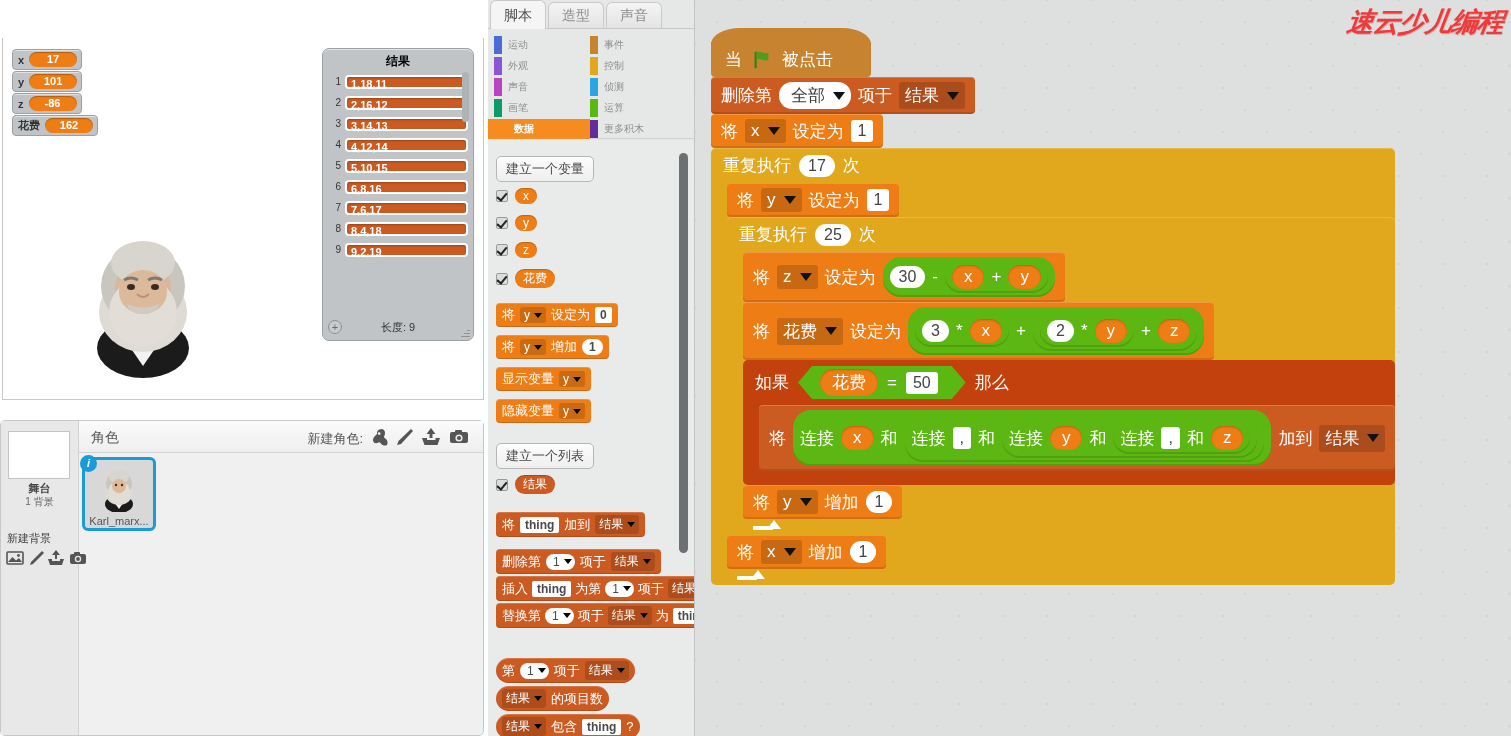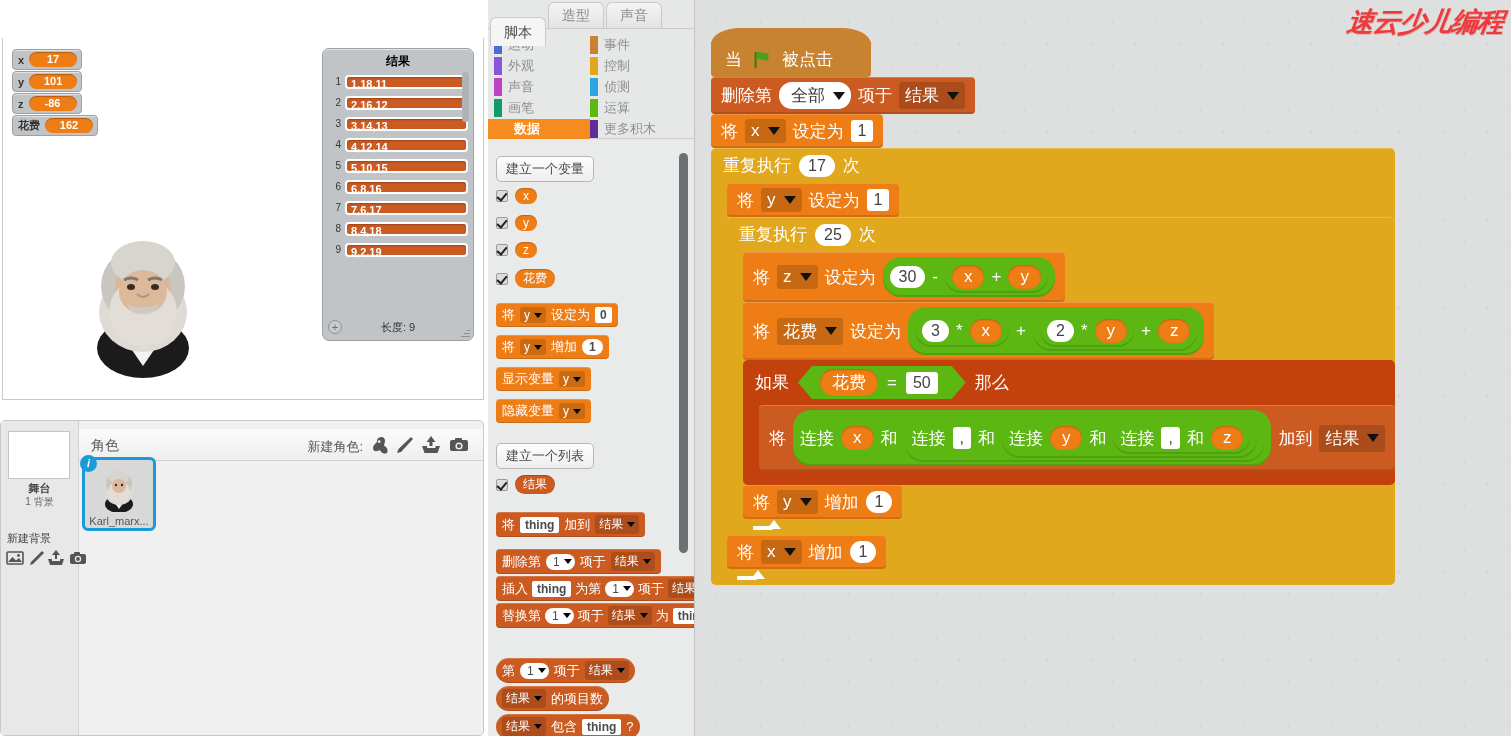--- a/index.html
+++ b/index.html
@@ -142,7 +142,7 @@
     border-radius:6px 6px 0 0; background:linear-gradient(#f4f4f4,#e3e3e3);
     font-size:14px; color:#8d8d8d; text-align:center; line-height:25px; cursor:pointer;
   }
-  .tab.active { background:#f5f5f5; color:#474747; top:0; height:29px; line-height:28px; z-index:2;margin-top:17px; }
+  .tab.active { background:#f5f5f5; color:#474747; top:0; height:29px; line-height:28px; z-index:2; }
   #tab-0 { left:2px; width:56px; }
   #tab-1 { left:60px; width:56px; }
   #tab-2 { left:118px; width:56px; }

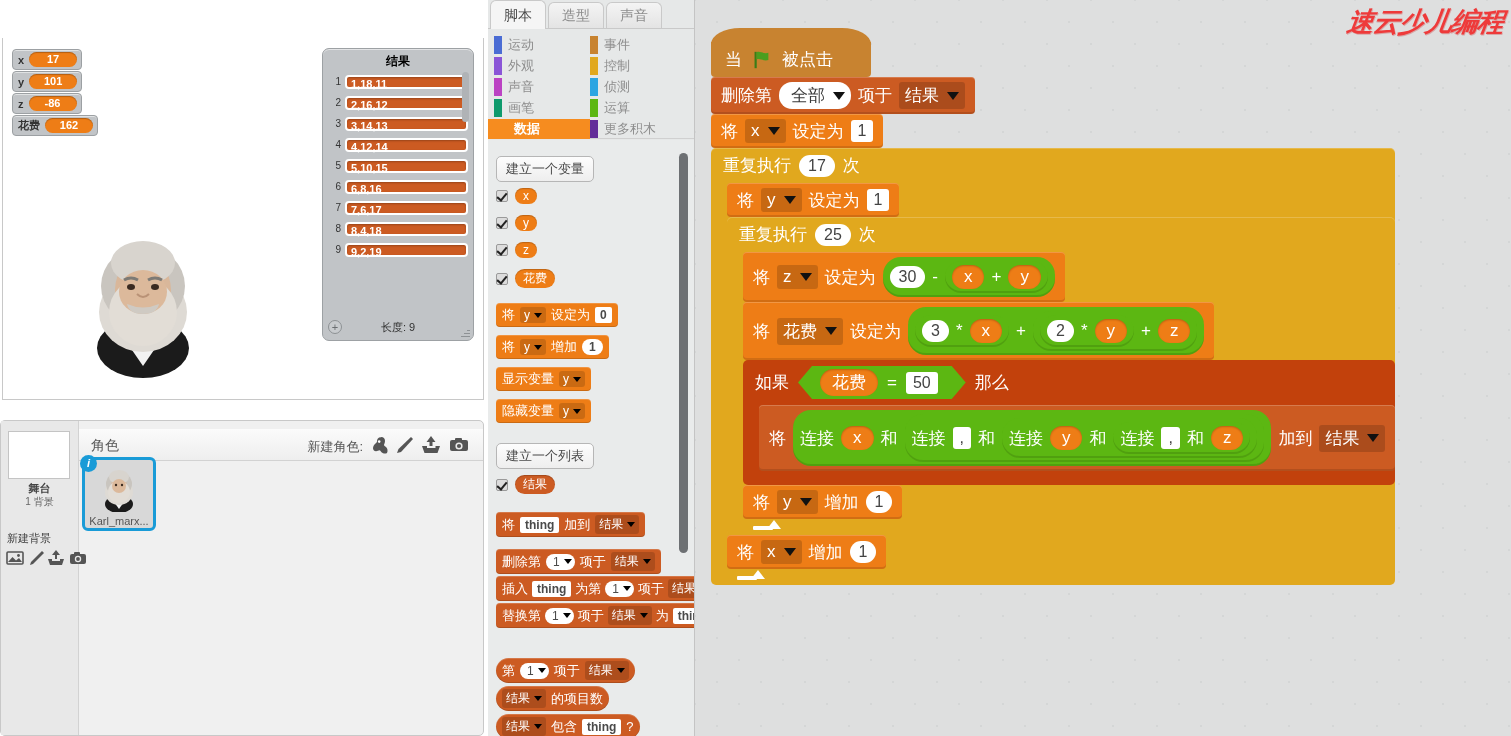--- a/index.html
+++ b/index.html
@@ -154,7 +154,7 @@
   }
   .cat { position:absolute; width:92px; height:20px; cursor:pointer; display:flex; align-items:center; }
   .cat .swatch { width:8px; height:18px; margin-right:6px; margin-left:6px;}
-  .cat .cname { font-size:13px; color:#8e8e8e;font-family:Liberation Mono, monospace; }
+  .cat .cname { font-size:10px; color:#8e8e8e;font-family:Liberation Mono, monospace; }
   .cat.active { background:#f68c1f; border-radius:0; width:102px; margin-left:0;}
   .cat.active .cname { color:#fff; font-weight:bold; }
   .cat.active .swatch { visibility:hidden; }

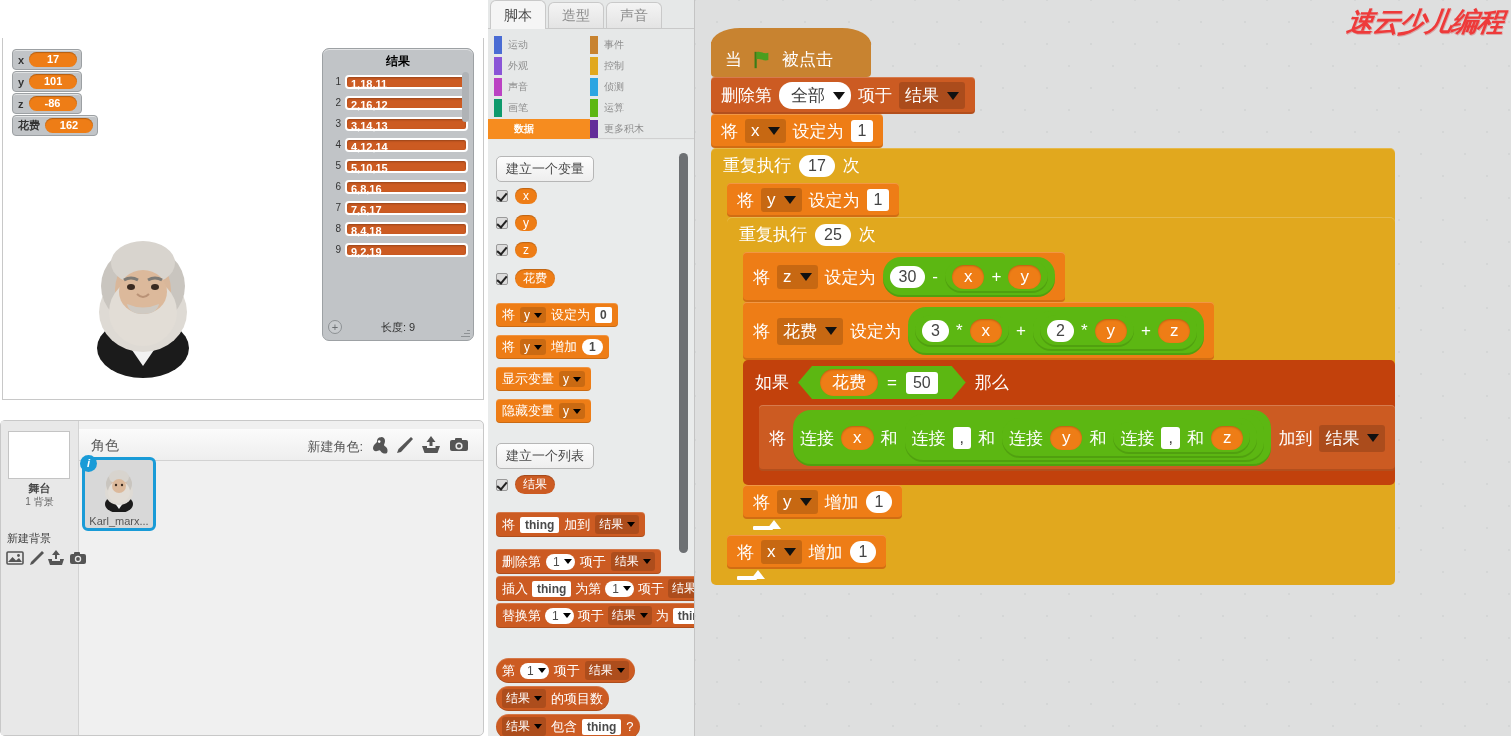--- a/index.html
+++ b/index.html
@@ -103,7 +103,7 @@
     position:absolute; left:0px; top:420px; width:484px; height:316px;
     background:#f0f0f0; border:1px solid #c8c8c8; border-radius:5px;
   }
-  #sprite-header { position:absolute; left:78px; top:8px; right:0; height:32px; border-bottom:1px solid #d2d2d2;
+  #sprite-header { position:absolute; left:78px; top:0; right:0; height:32px; border-bottom:1px solid #d2d2d2;
      background:linear-gradient(#fbfbfb,#eeeeee);text-decoration:underline; }
   #sprite-header-label { position:absolute; left:12px; top:8px; font-size:14px; color:#575757; }
   #new-sprite-label { position:absolute; right:120px; top:9px; font-size:13px; color:#575757; white-space:nowrap; }

